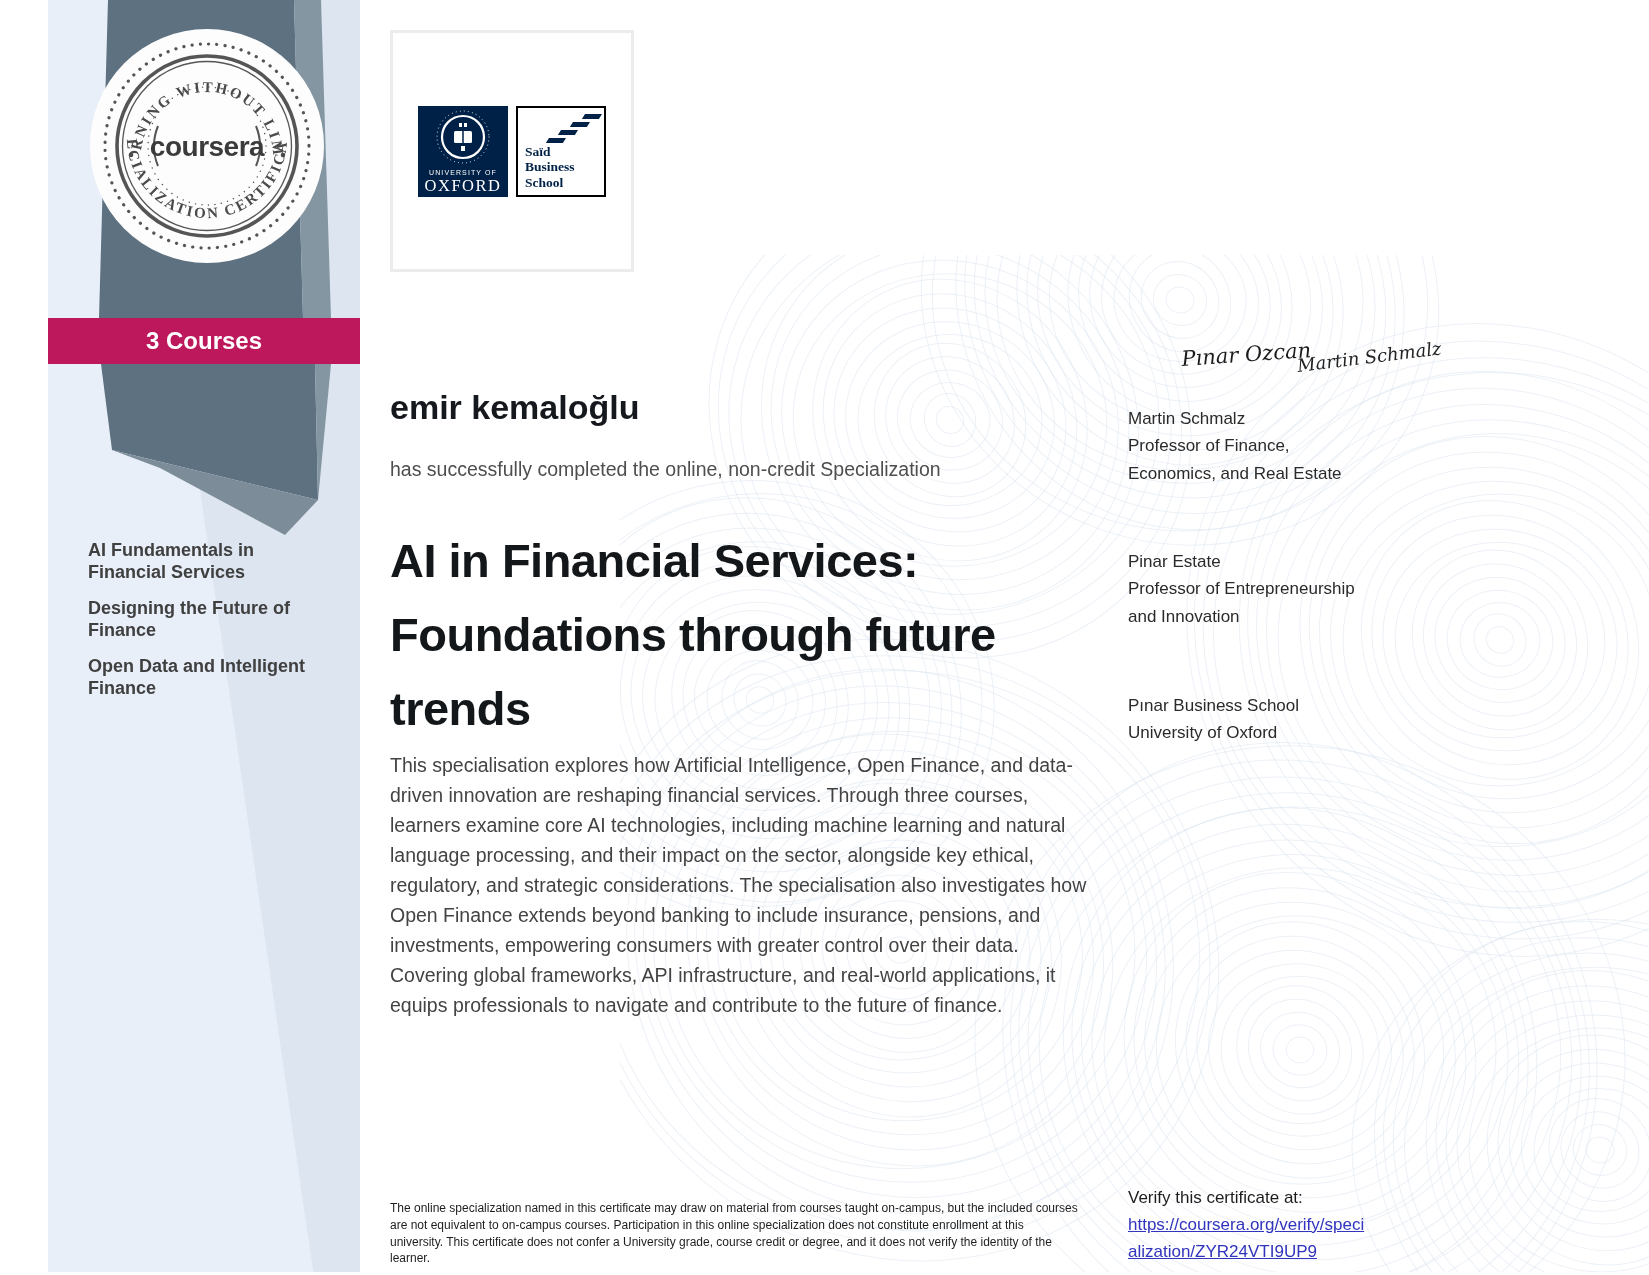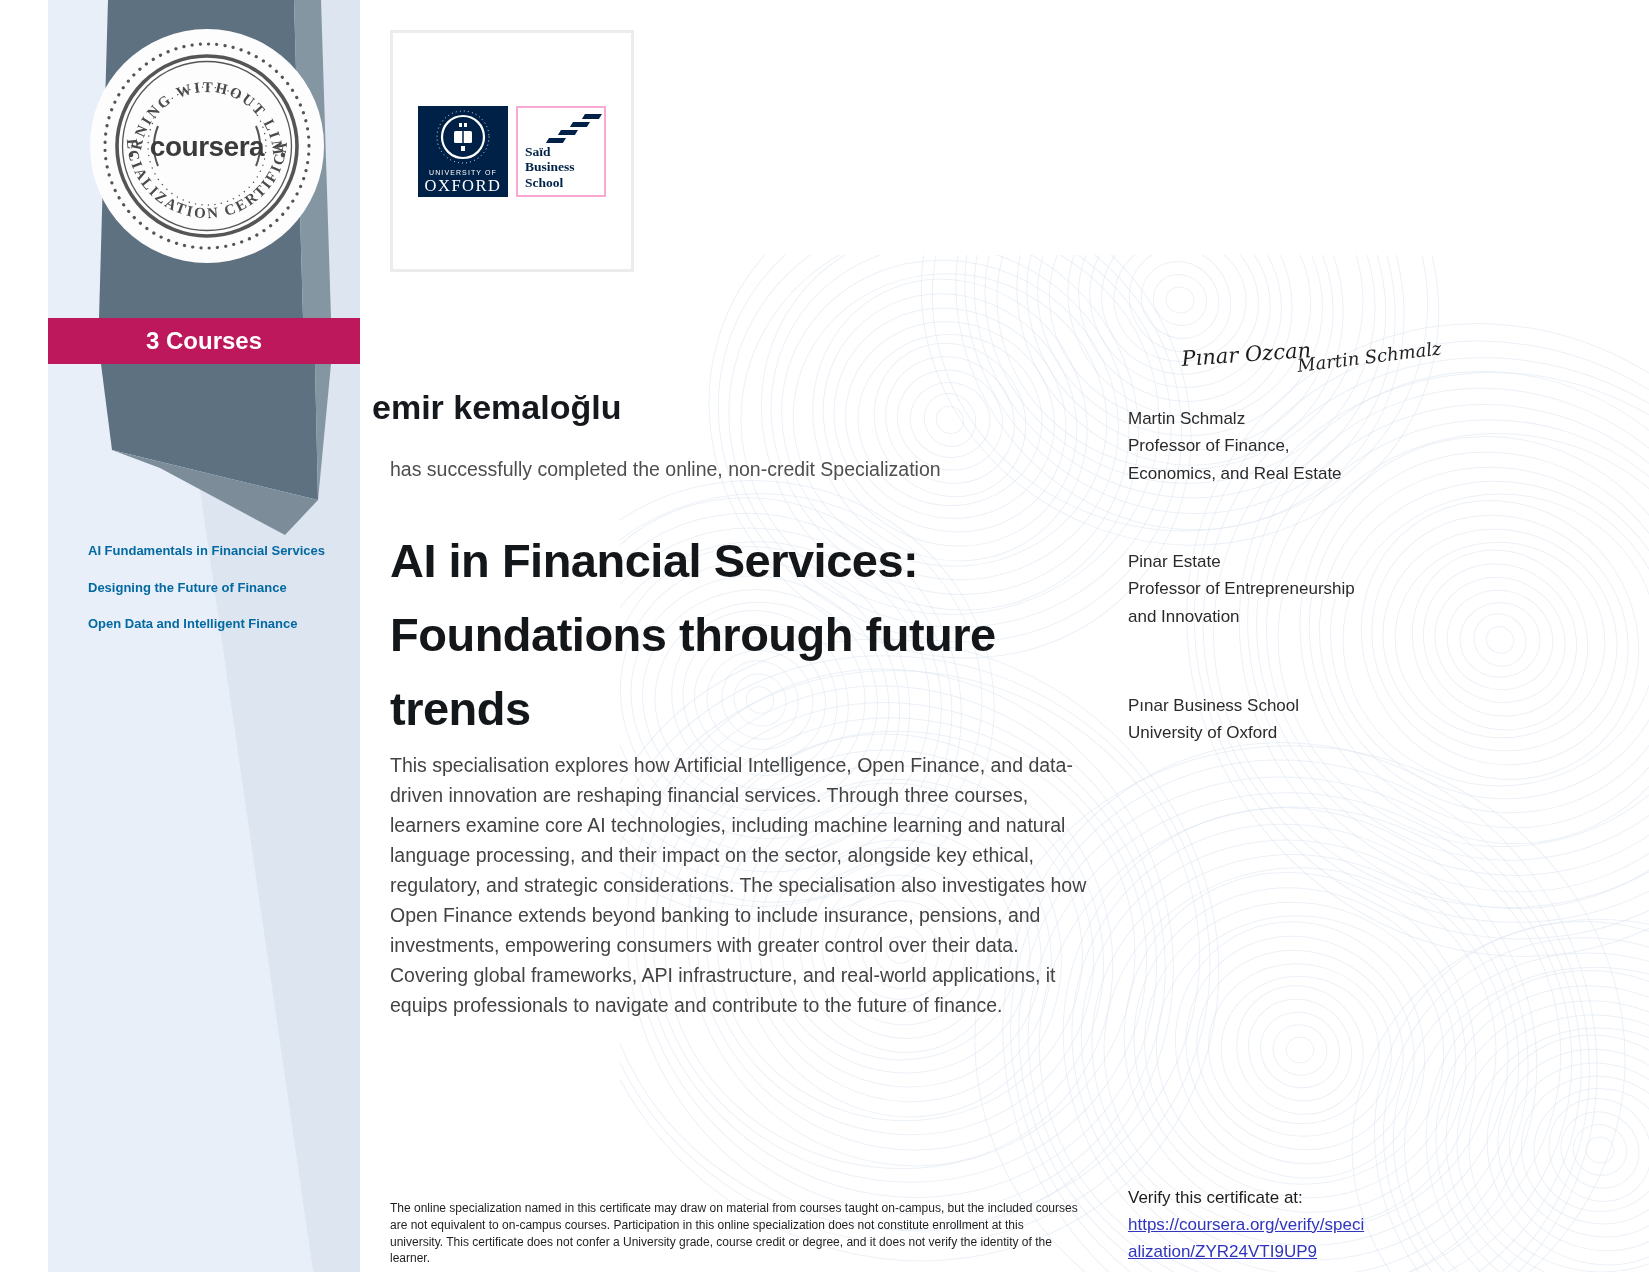--- a/index.html
+++ b/index.html
@@ -24,7 +24,7 @@
   .logo-box{position:absolute;left:390px;top:30px;width:238px;height:236px;background:#fff;
             border:3px solid #ececec;z-index:3;display:flex;align-items:center;justify-content:center;gap:8px;}
   .oxford-sq{width:90px;height:91px;background:#002147;display:flex;flex-direction:column;align-items:center;justify-content:flex-start;}
-  .said-sq{width:86px;height:87px;background:#fff;border:2px solid #f9a8d4;position:relative;}
+  .said-sq{width:86px;height:87px;background:#fff;border:2px solid #000000;position:relative;}
   .ox-line1{color:#fff;font-size:7px;letter-spacing:1.1px;margin-top:1px;}
   .ox-line2{color:#fff;font-family:"Liberation Serif",serif;font-size:16.5px;letter-spacing:1.5px;margin-top:0px;}
   .said-text{position:absolute;left:7px;top:36px;color:#002147;font-family:"Liberation Serif",serif;

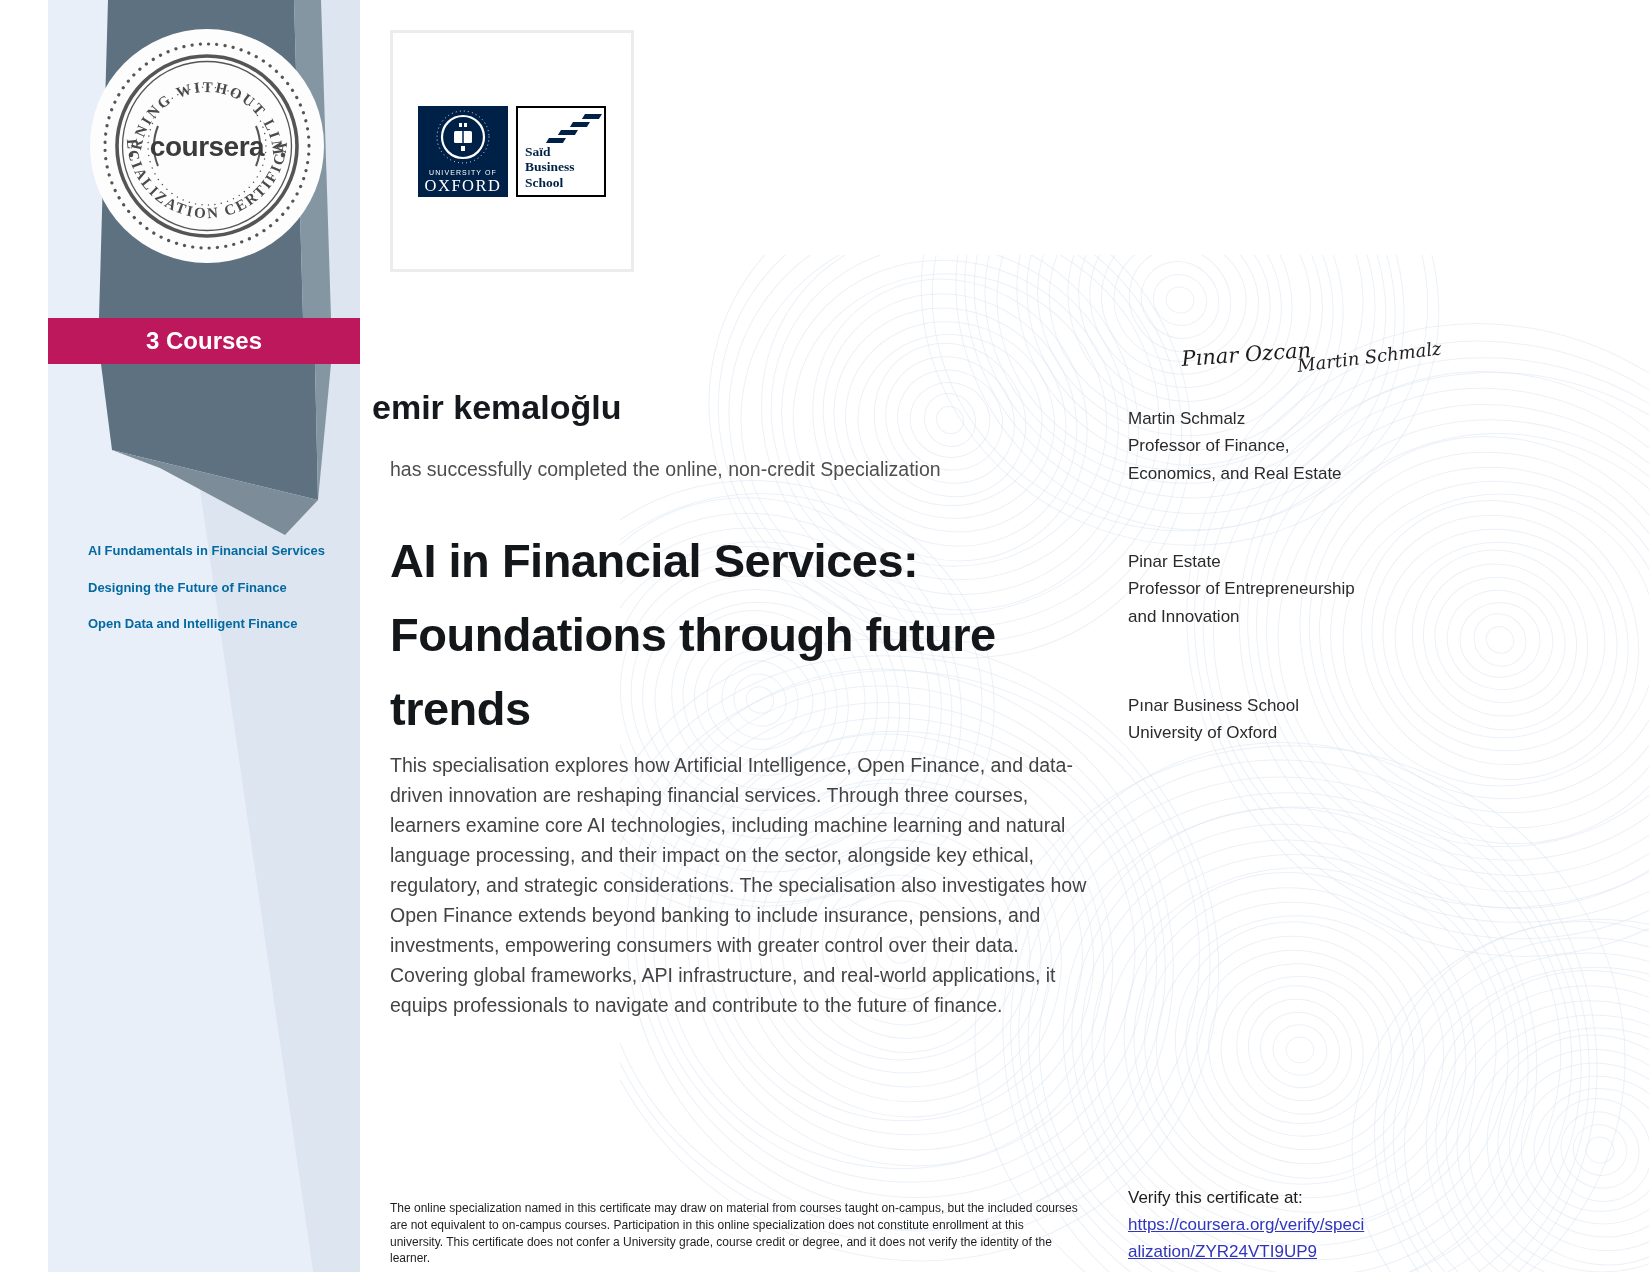--- a/index.html
+++ b/index.html
@@ -34,7 +34,7 @@
   .main{position:absolute;left:0;top:0;width:1649px;height:1275px;z-index:1;}
   .smudge{position:absolute;left:406px;top:334px;width:140px;height:48px;background:#ffffff;
           filter:blur(4px);opacity:.95;border-radius:8px;z-index:2;}
-  .recipient{position:absolute;left:372px;top:388px;font-size:34px;font-weight:bold;color:#15181c;z-index:3;}
+  .recipient{position:absolute;left:390px;top:388px;font-size:34px;font-weight:bold;color:#15181c;z-index:3;}
   .completion{position:absolute;left:390px;top:458px;font-size:19.5px;color:#4e4e4e;z-index:3;}
   .spec-title{position:absolute;left:390px;top:524px;width:680px;font-size:47px;font-weight:bold;
               line-height:74px;color:#14171a;letter-spacing:-0.5px;z-index:3;}

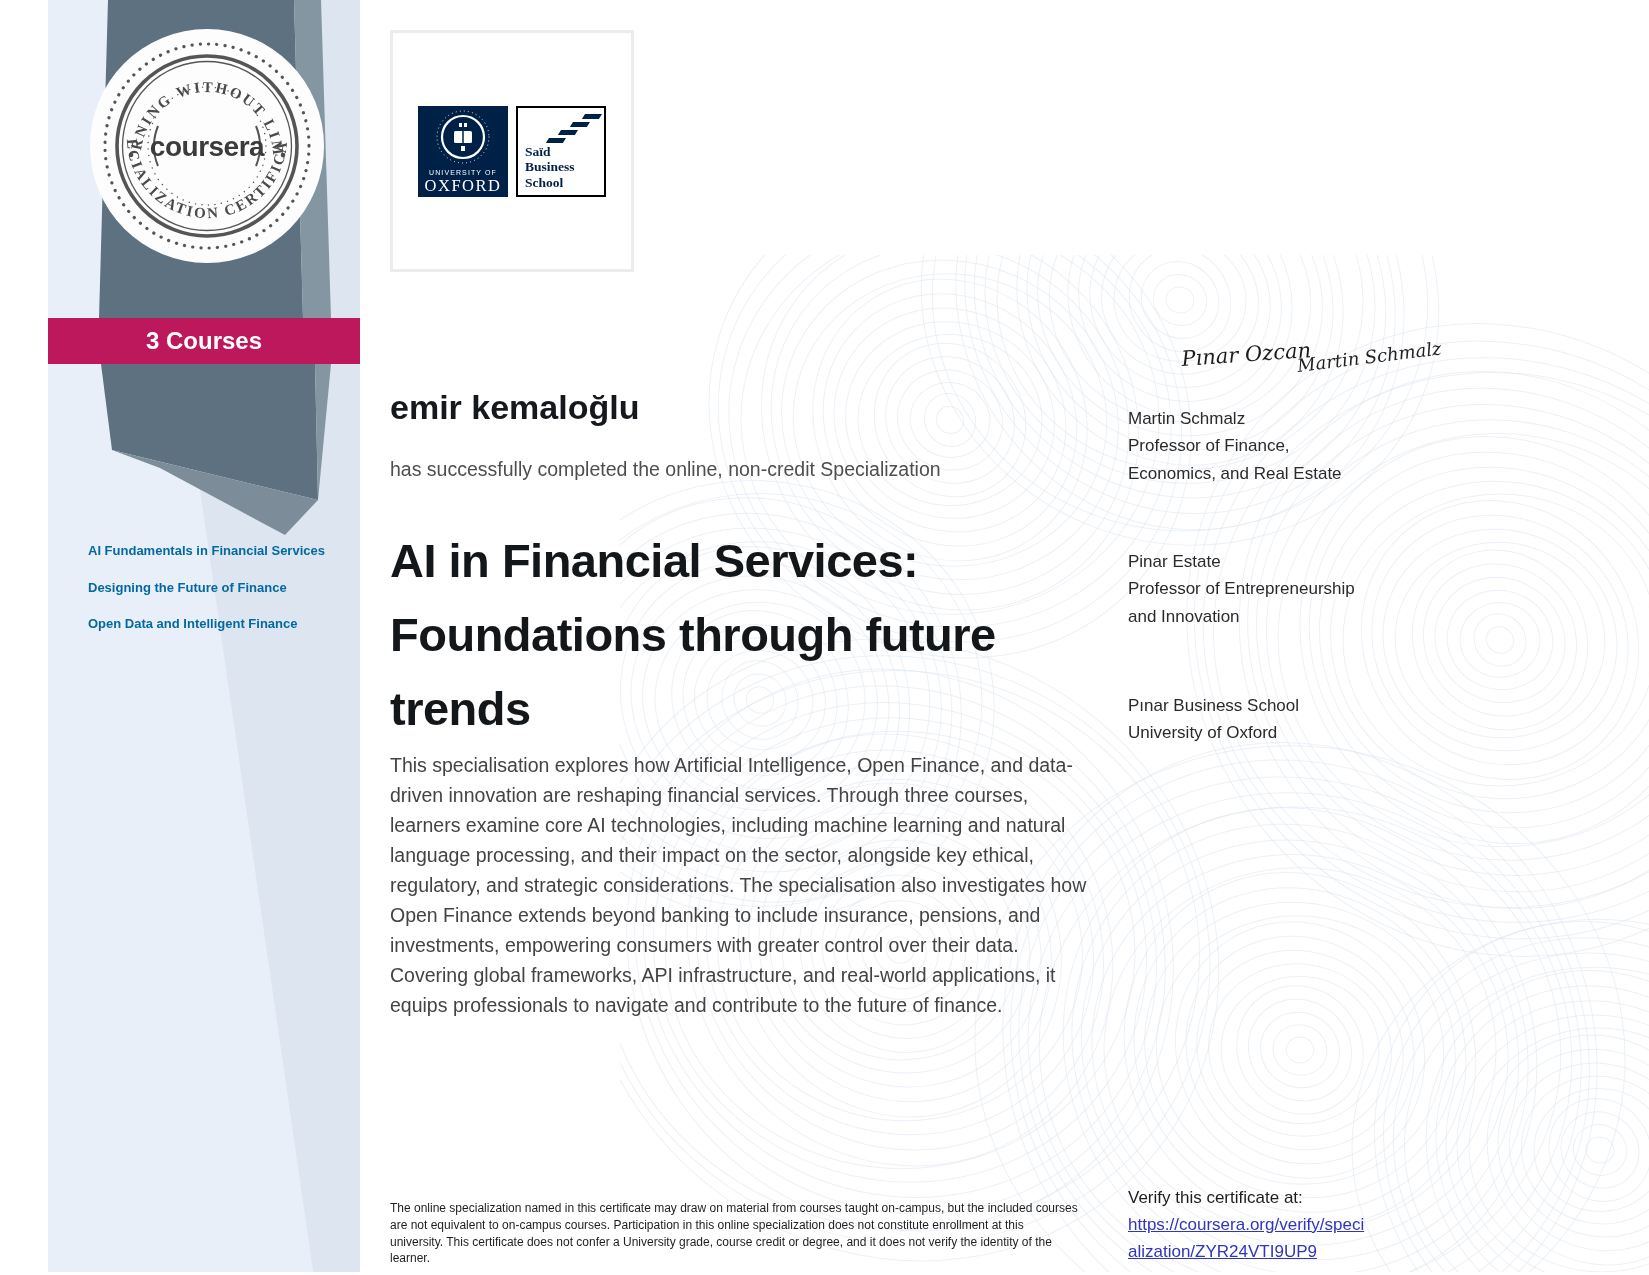--- a/index.html
+++ b/index.html
@@ -18,7 +18,7 @@
   .banner span{color:#ffffff;font-size:24px;font-weight:bold;}
   .seal{position:absolute;left:88px;top:27px;z-index:5;}
   .course-list{position:absolute;left:88px;top:540px;width:245px;z-index:4;}
-  .course-item{font-size:13px;font-weight:bold;line-height:21.5px;color:#0369a1;margin-bottom:15px;}
+  .course-item{font-size:18px;font-weight:bold;line-height:21.5px;color:#404040;margin-bottom:15px;}
 
   
   .logo-box{position:absolute;left:390px;top:30px;width:238px;height:236px;background:#fff;

